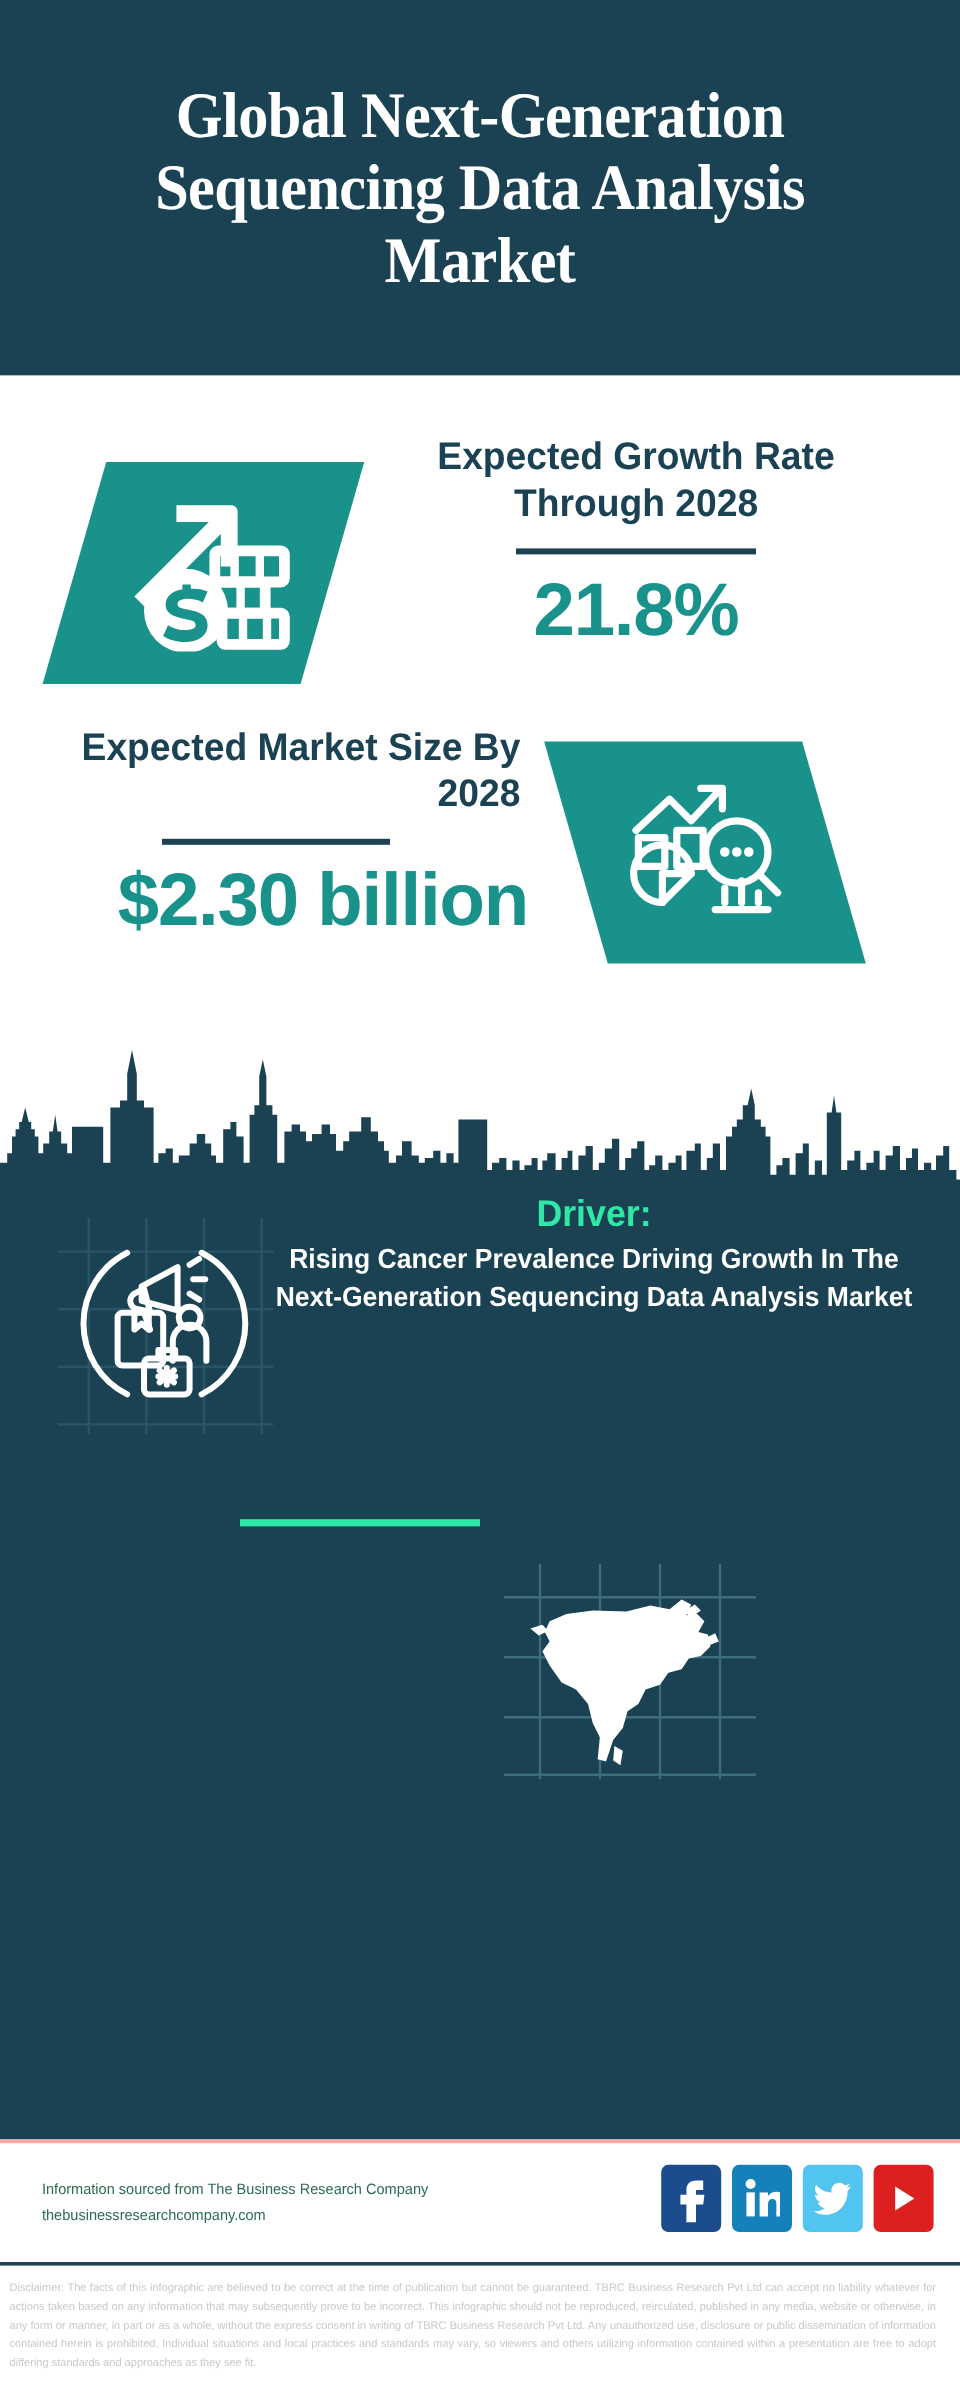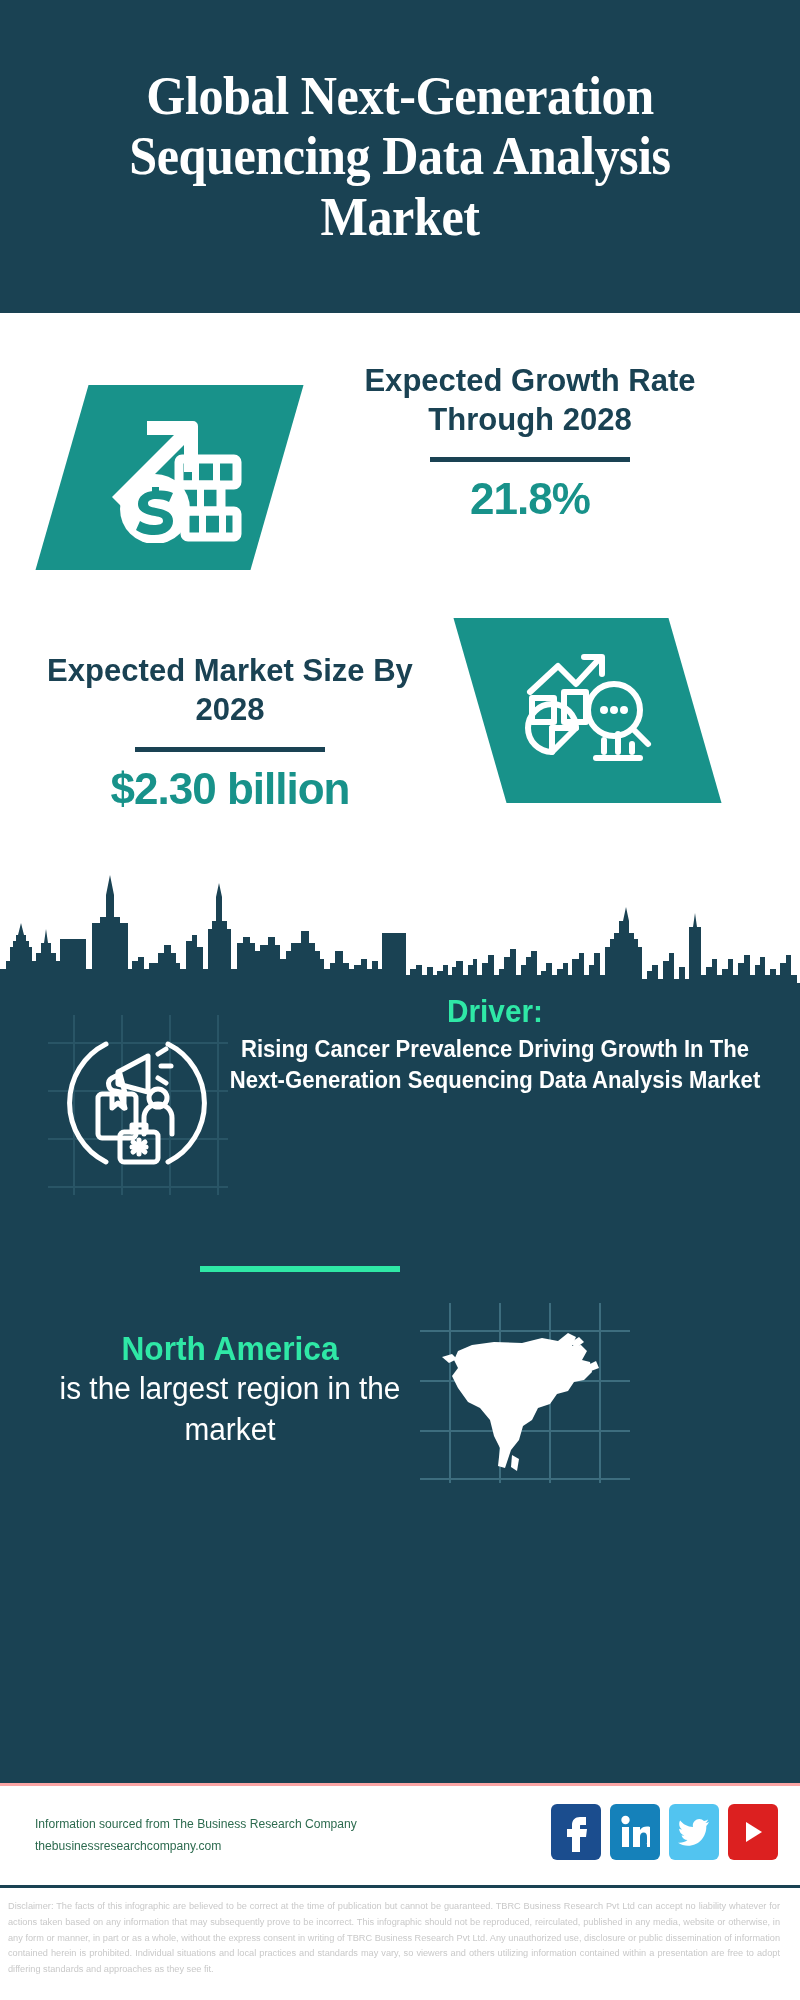--- a/index.html
+++ b/index.html
@@ -87,7 +87,7 @@
   }
   .big{
     color:#18928a;
-    font-size:44px;
+    font-size:62px;
     font-weight:bold;
     line-height:1.05;
     letter-spacing:-1px;

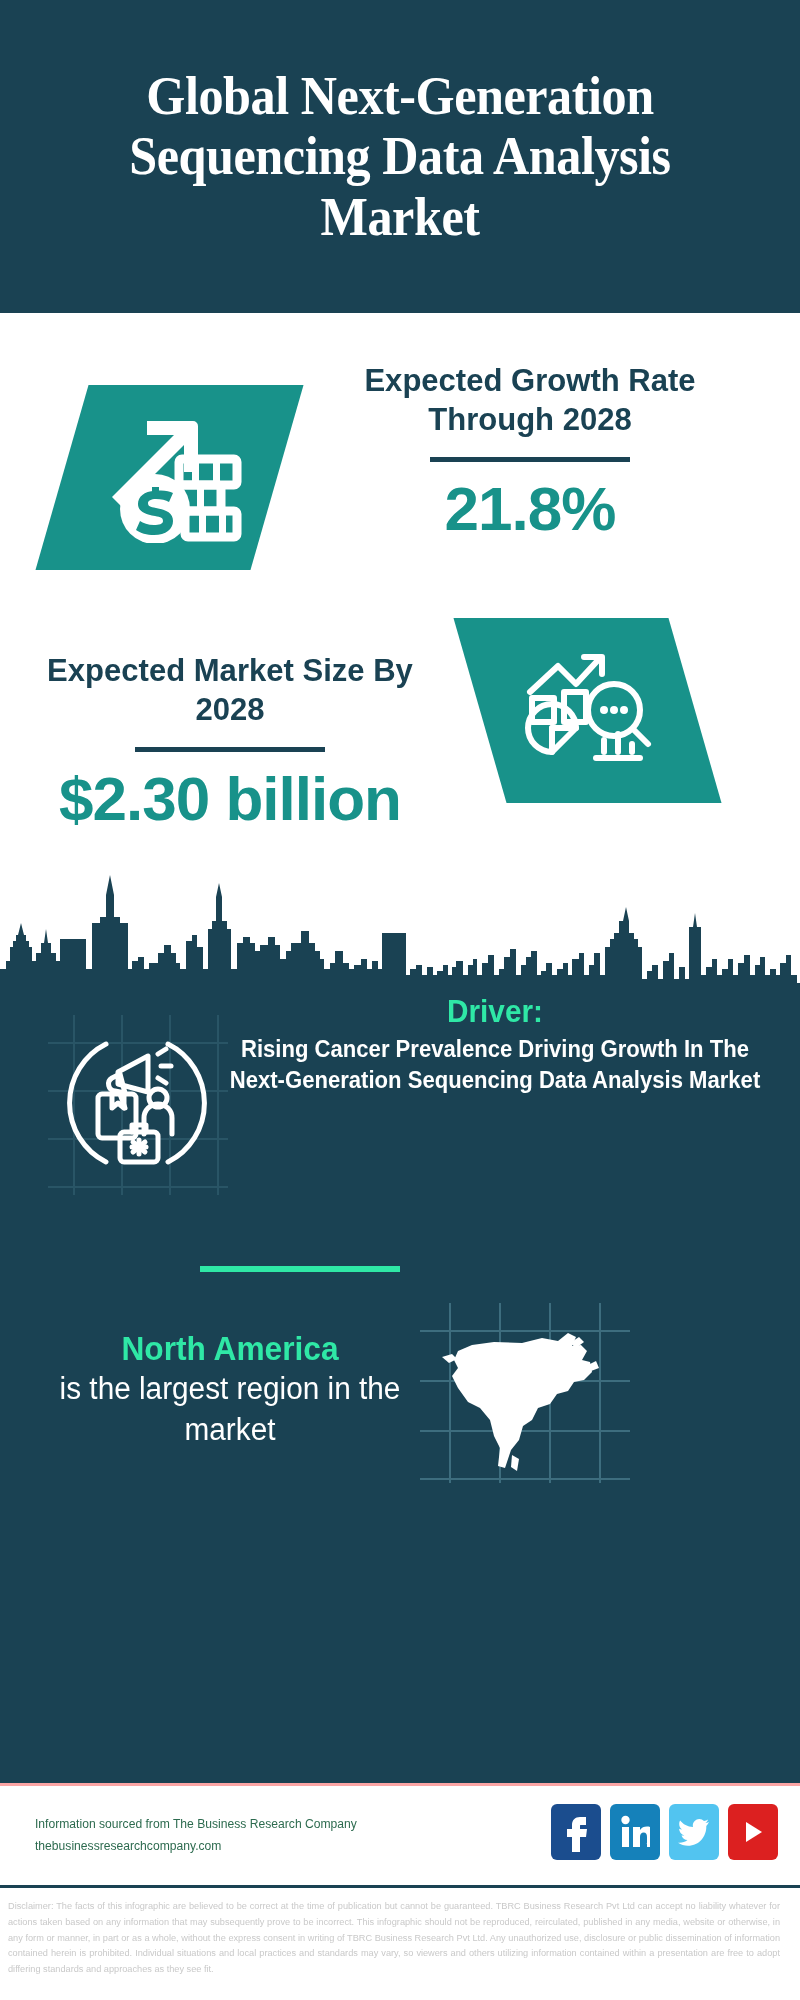--- a/index.html
+++ b/index.html
@@ -103,8 +103,7 @@
     position:absolute;
     left:20px; top:15px;
     width:420px;
-    text-align:center;
-    margin-top:48px;
+    text-align:right;
   }
   .r2text .rule{background:#1a4253;width:190px;}
   .para-right{

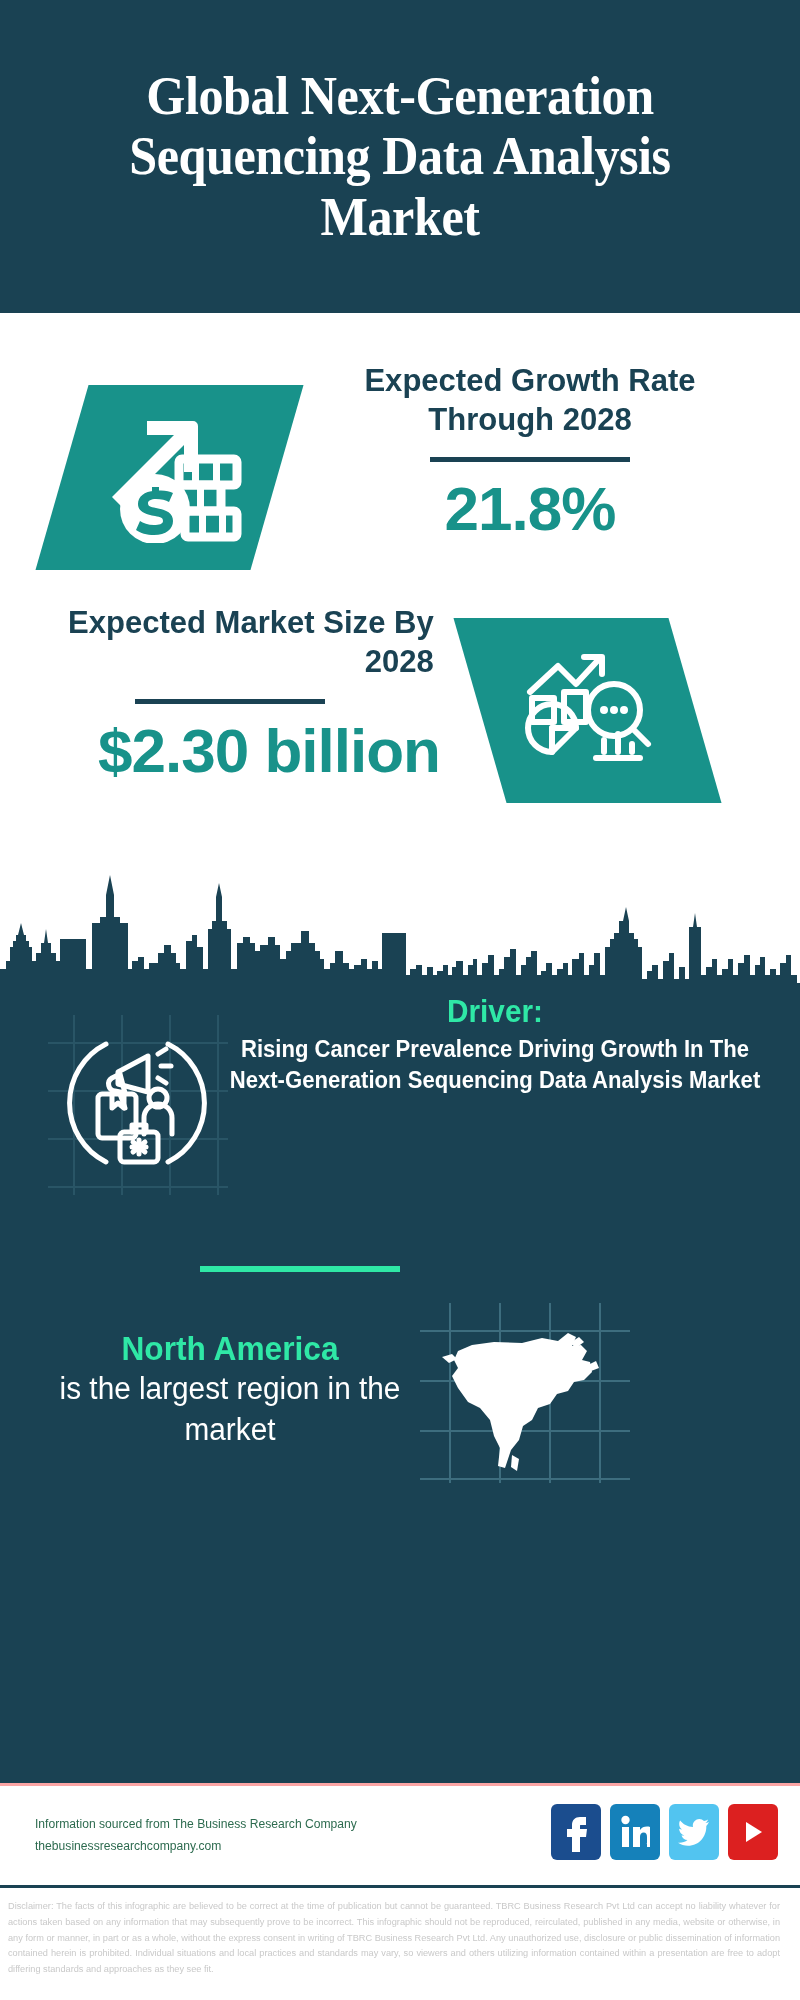--- a/index.html
+++ b/index.html
@@ -389,10 +389,6 @@
 
     <div class="divider"></div>
 
-    <div class="regionblock">
-      <div class="region-name">North America</div>
-      <div class="region-sub">is the largest region in the market</div>
-    </div>
 
     <div class="mapwrap">
       <svg viewBox="0 0 210 180" width="210" height="180">

